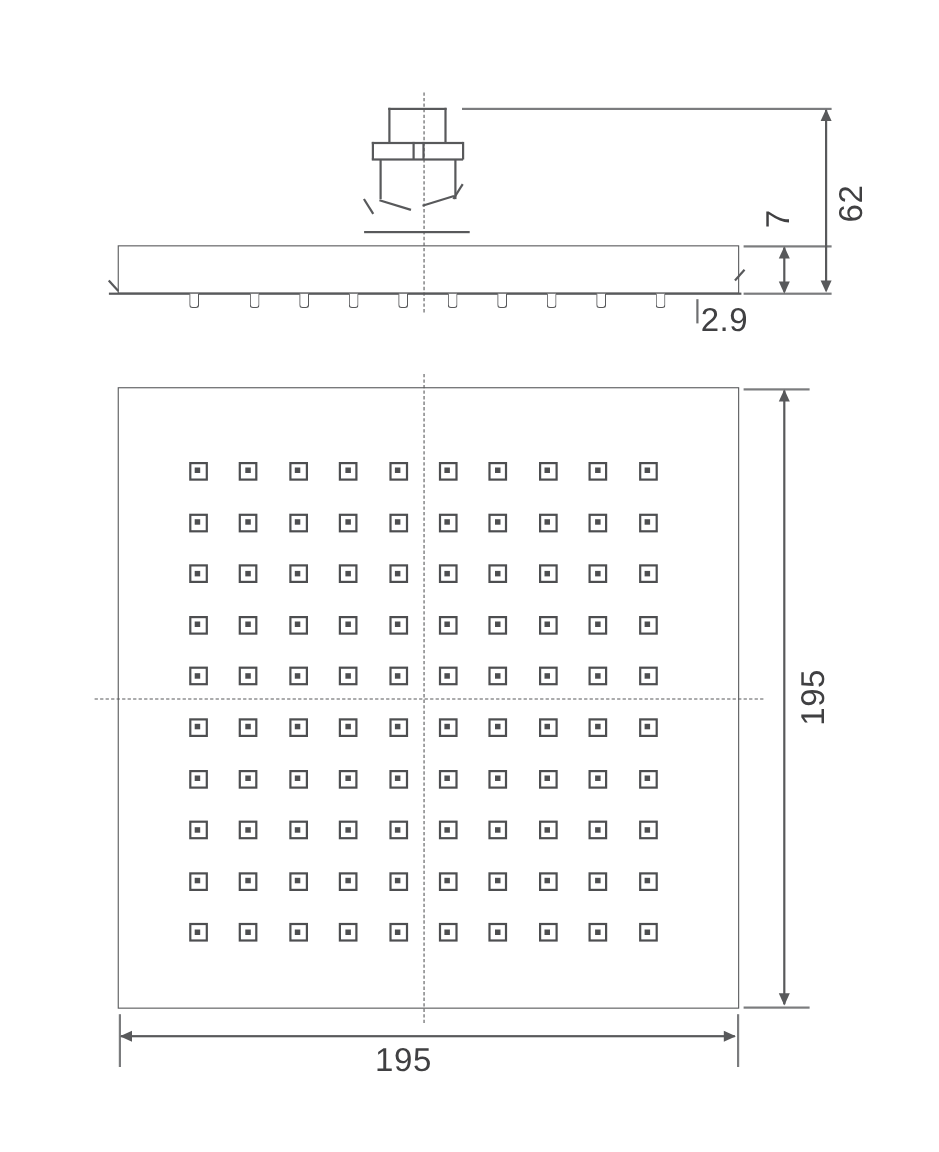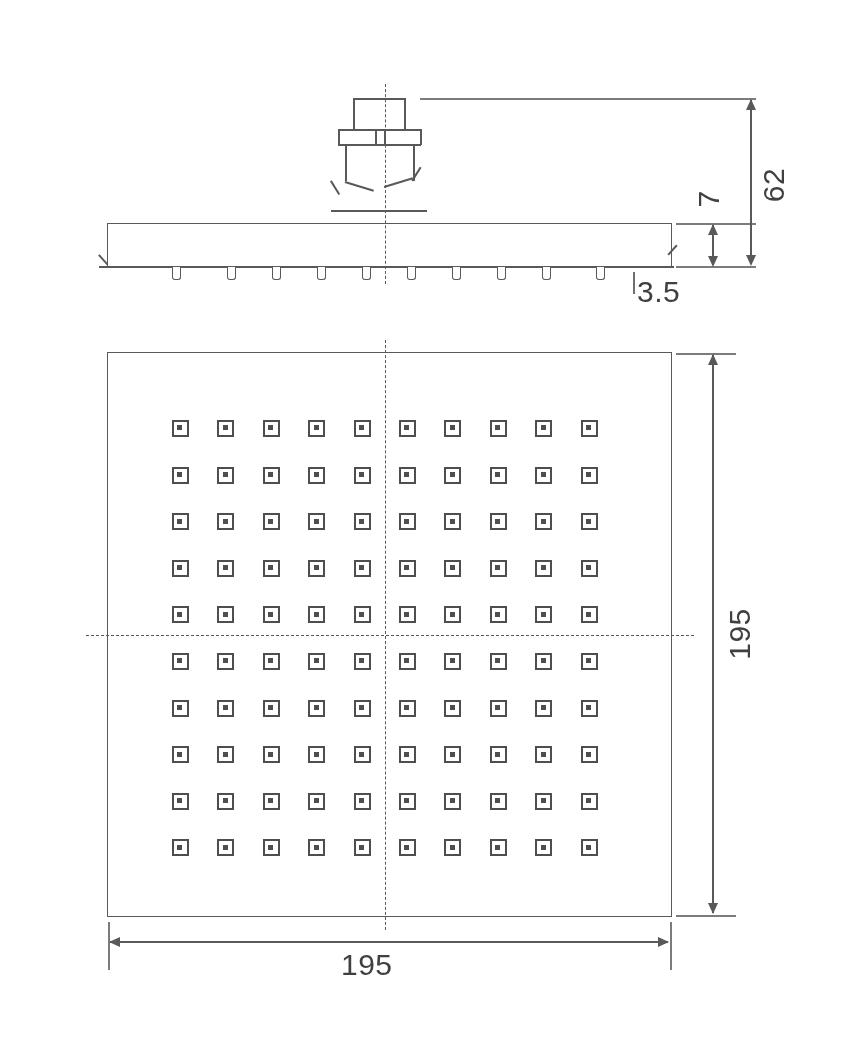--- a/index.html
+++ b/index.html
@@ -185,7 +185,7 @@
     <div class="lbl rot" style="left:700px; top:182px;">7</div>
 
     <div class="ln v" style="left:633px; top:272px; height:22px; background:#6e6f71;"></div>
-    <div class="lbl" style="left:637px; top:275px;">3.5</div>
+    <div class="lbl" style="left:637px; top:275px;">2.9</div>
   </div>
 
   <div id="face-view">

